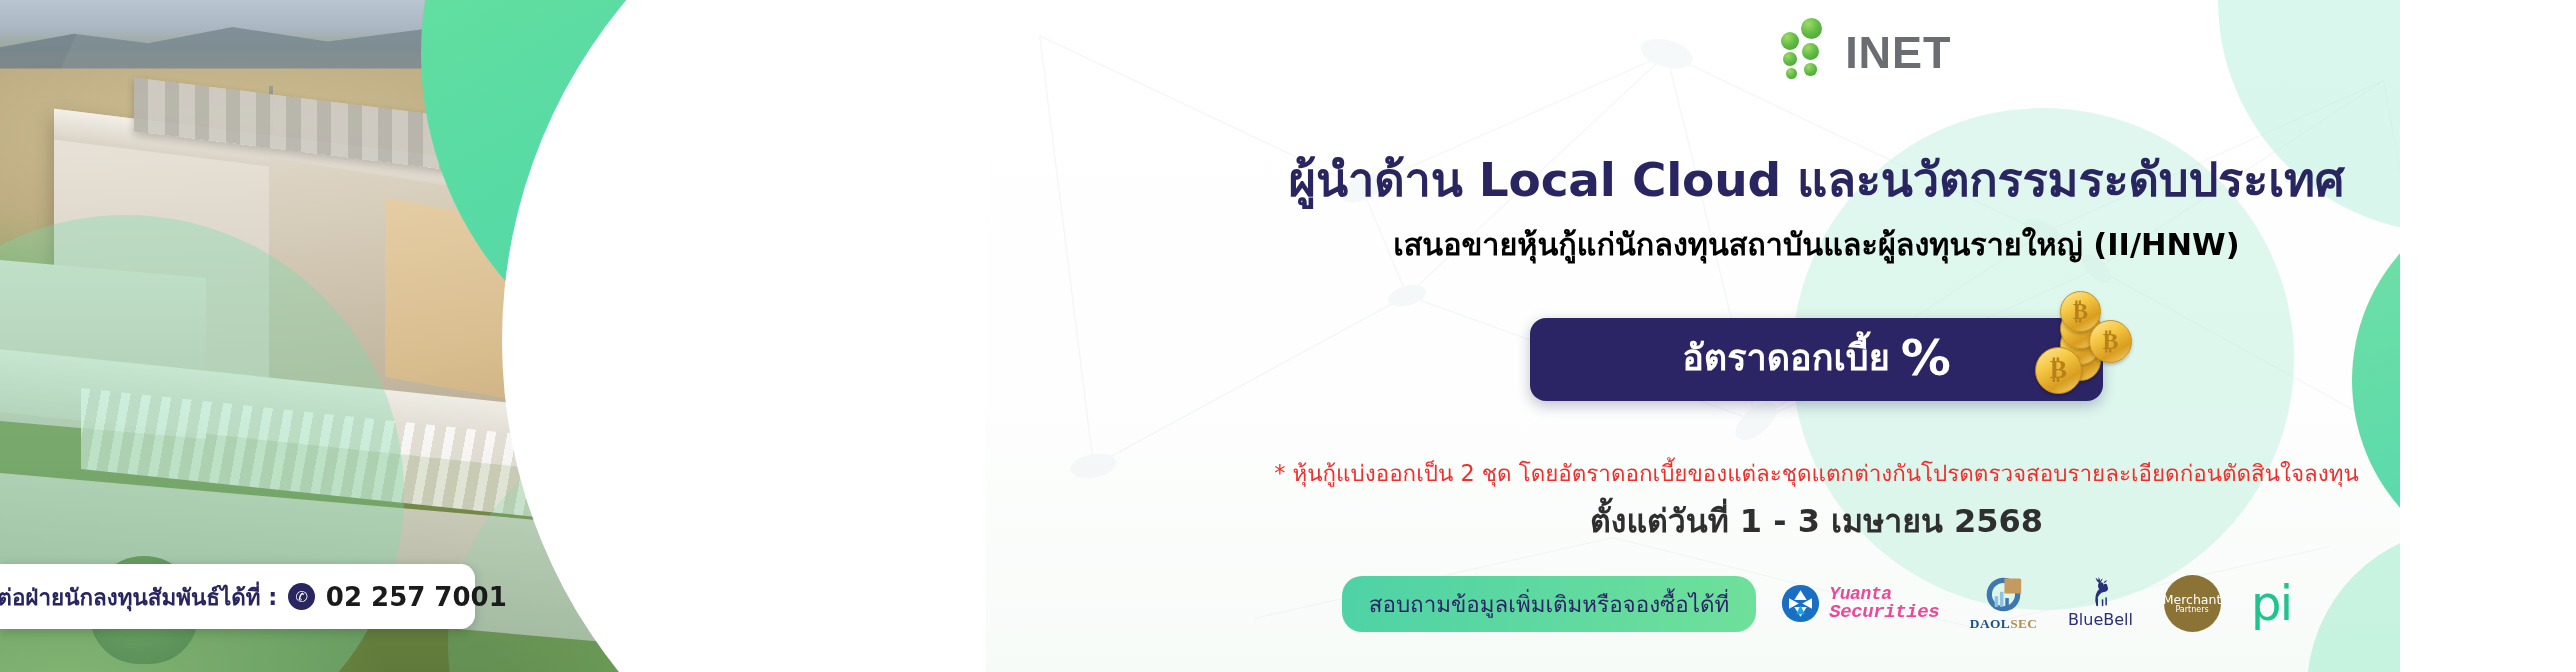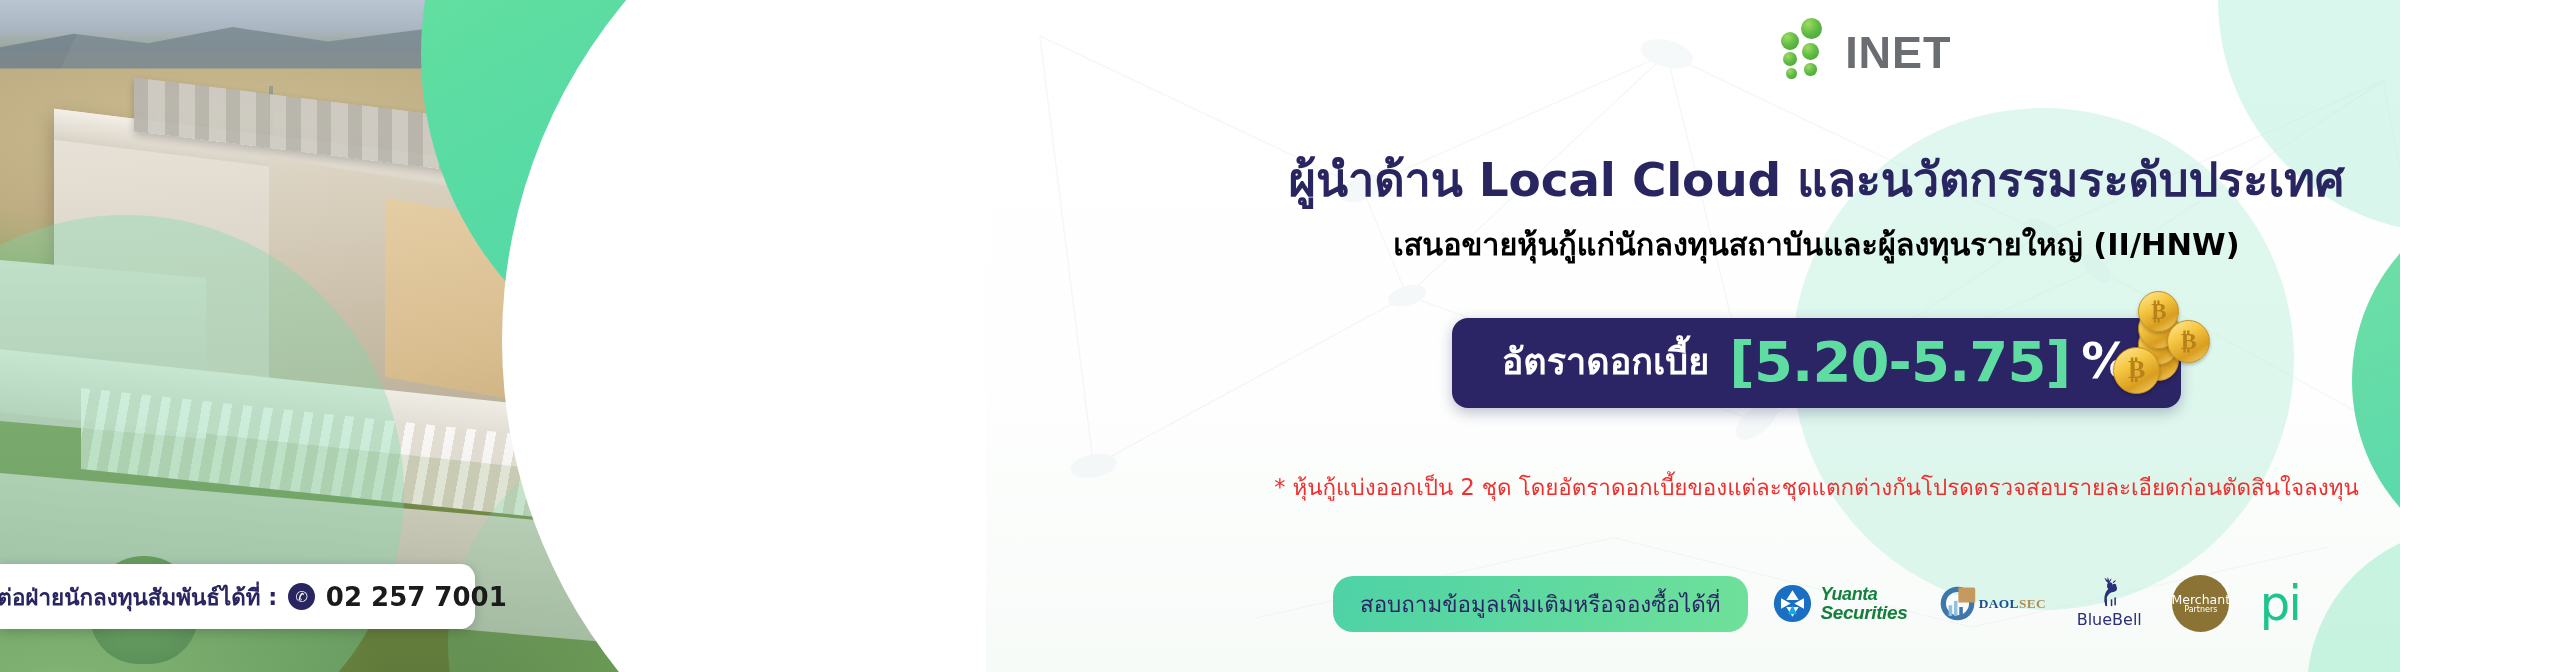--- a/index.html
+++ b/index.html
@@ -457,7 +457,6 @@
     <div class="rate-wrap">
       <div class="rate-box">
         <span class="rate-label">อัตราดอกเบี้ย</span>
-        <span class="rate-value">[5.20-5.75]</span>
         <span class="rate-pct">%</span>
 
         <div class="coins">

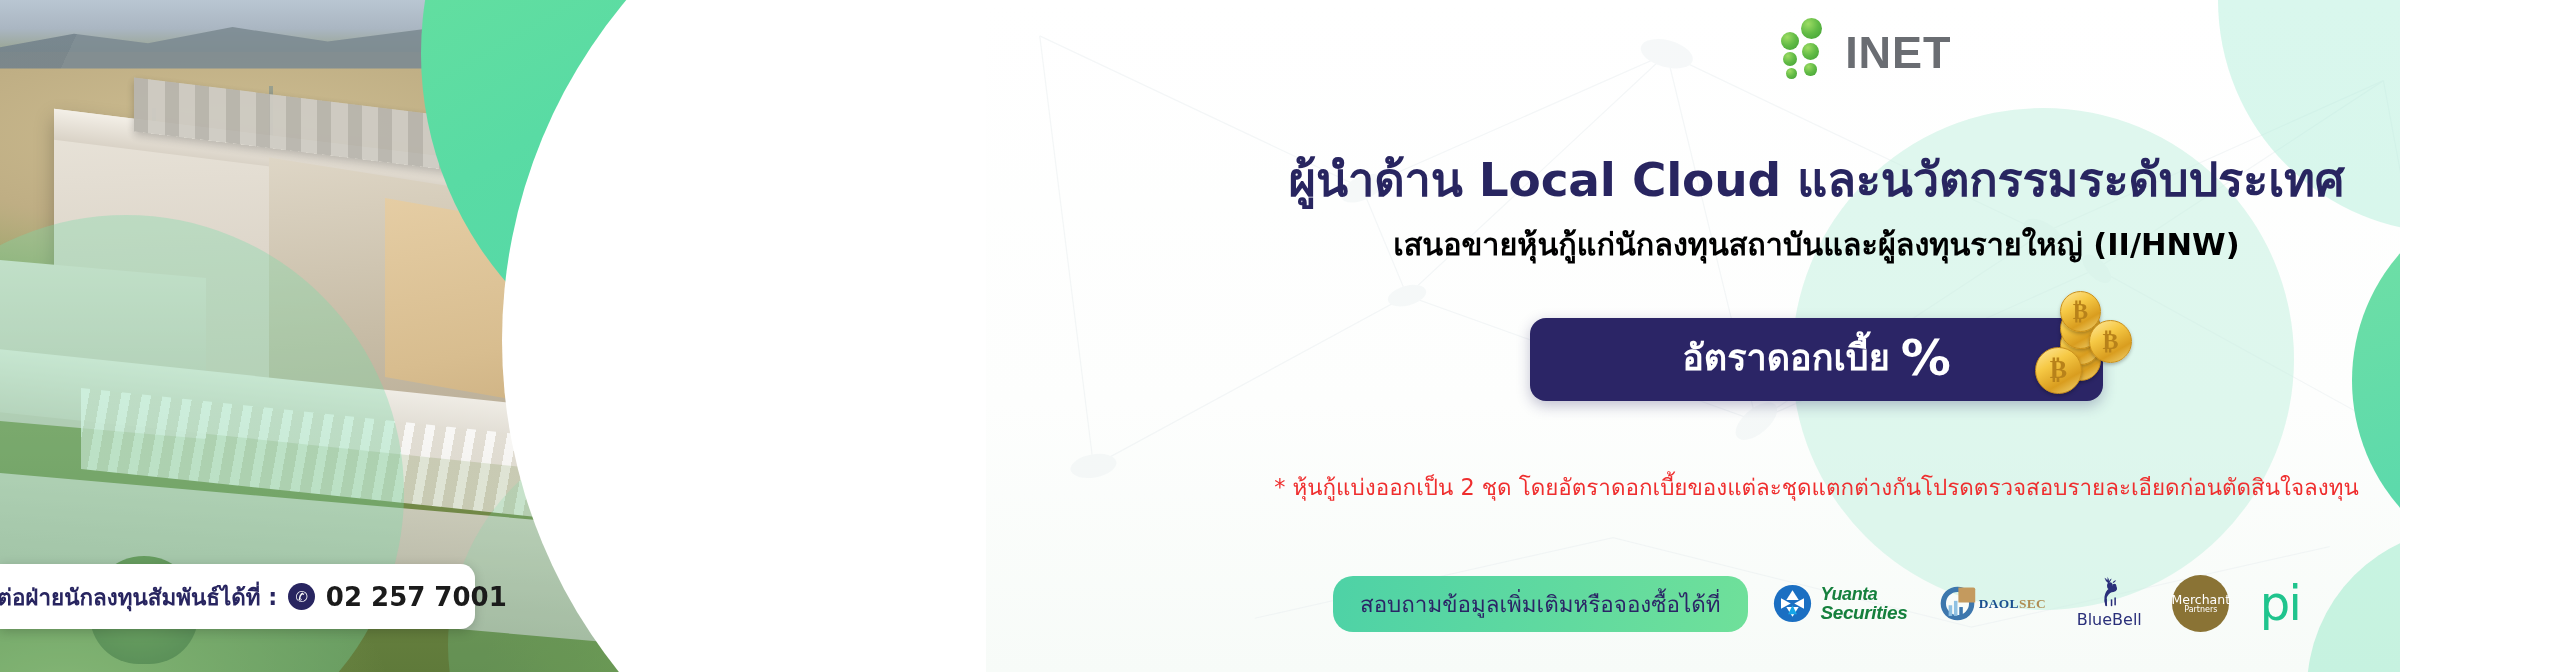--- a/index.html
+++ b/index.html
@@ -261,7 +261,7 @@
   .c-left   { left:1.8px;  top:59px; width:47px; height:47px; font-size:26px; }
 
   .disclaimer {
-    position:absolute; top:469px; left:0; width:100%;
+    position:absolute; top:455px; left:0; width:100%;
     text-align:center;
     font-family:"DejaVu Sans","Liberation Sans",sans-serif;
     font-size:22.4px; color:#ef2e2e; white-space:nowrap;

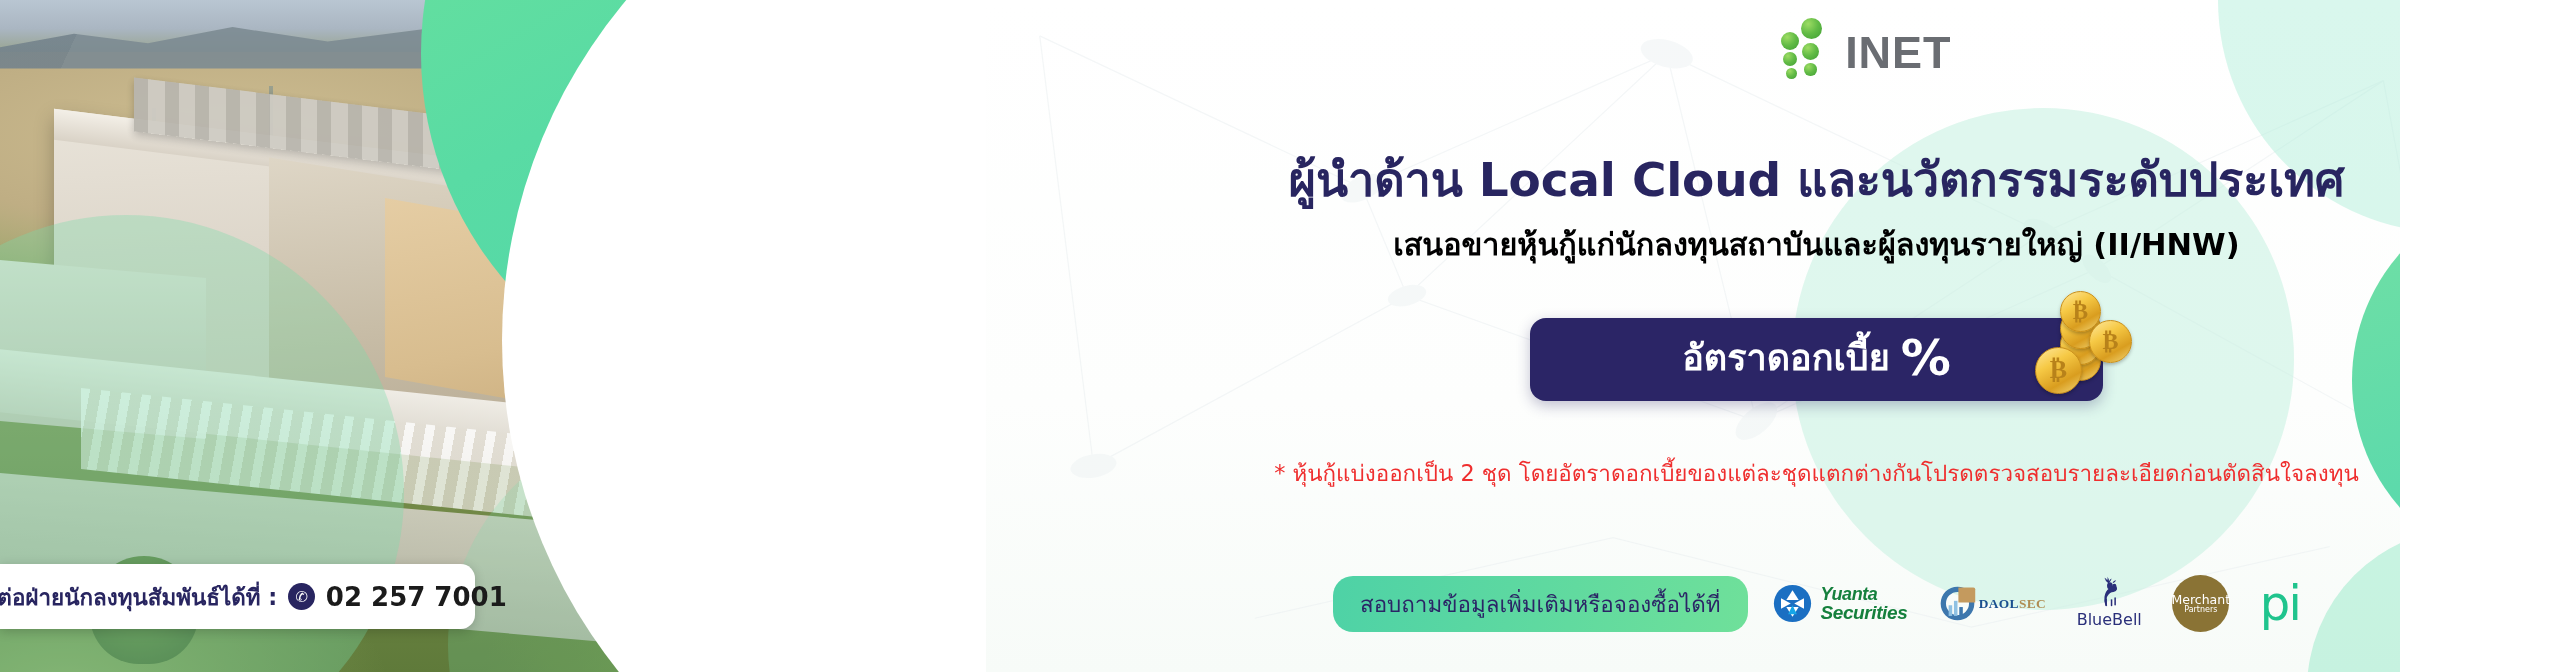--- a/index.html
+++ b/index.html
@@ -471,6 +471,7 @@
     </div>
 
     <div class="disclaimer">* หุ้นกู้แบ่งออกเป็น 2 ชุด โดยอัตราดอกเบี้ยของแต่ละชุดแตกต่างกันโปรดตรวจสอบรายละเอียดก่อนตัดสินใจลงทุน</div>
+    <div class="dateline">ตั้งแต่วันที่ 1 - 3 เมษายน 2568</div>
 
     <div class="cta-row">
       <button class="cta-btn">สอบถามข้อมูลเพิ่มเติมหรือจองซื้อได้ที่</button>

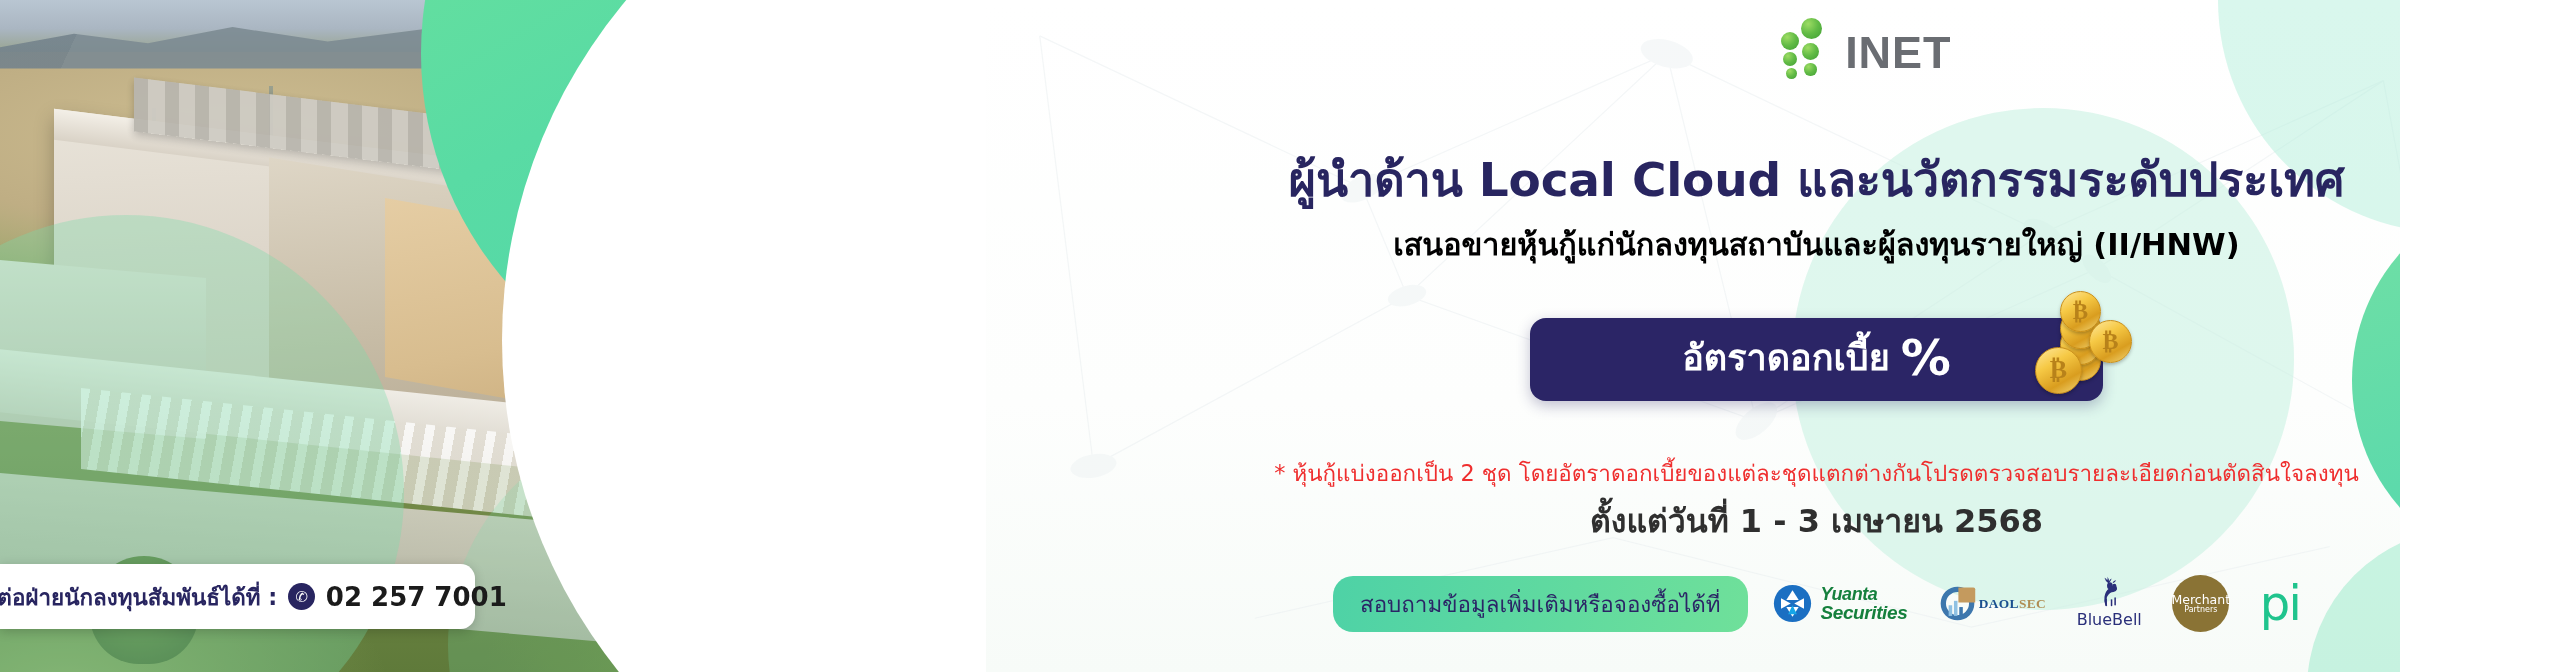--- a/index.html
+++ b/index.html
@@ -294,8 +294,8 @@
   .p-yuanta { gap:9px; }
   .yuanta-mark { width:39px; height:39px; position:relative; }
   .yuanta-txt {
-    font-family:Liberation Sans, sans-serif;
-    font-style:italic; font-weight:700; color:#15803d;
+    font-family:Liberation Mono, monospace;
+    font-style:italic; font-weight:700; color:#ec4899;
     line-height:1.0; letter-spacing:-0.4px;
   }
   .yuanta-txt .l1{ font-size:18px; display:block; }

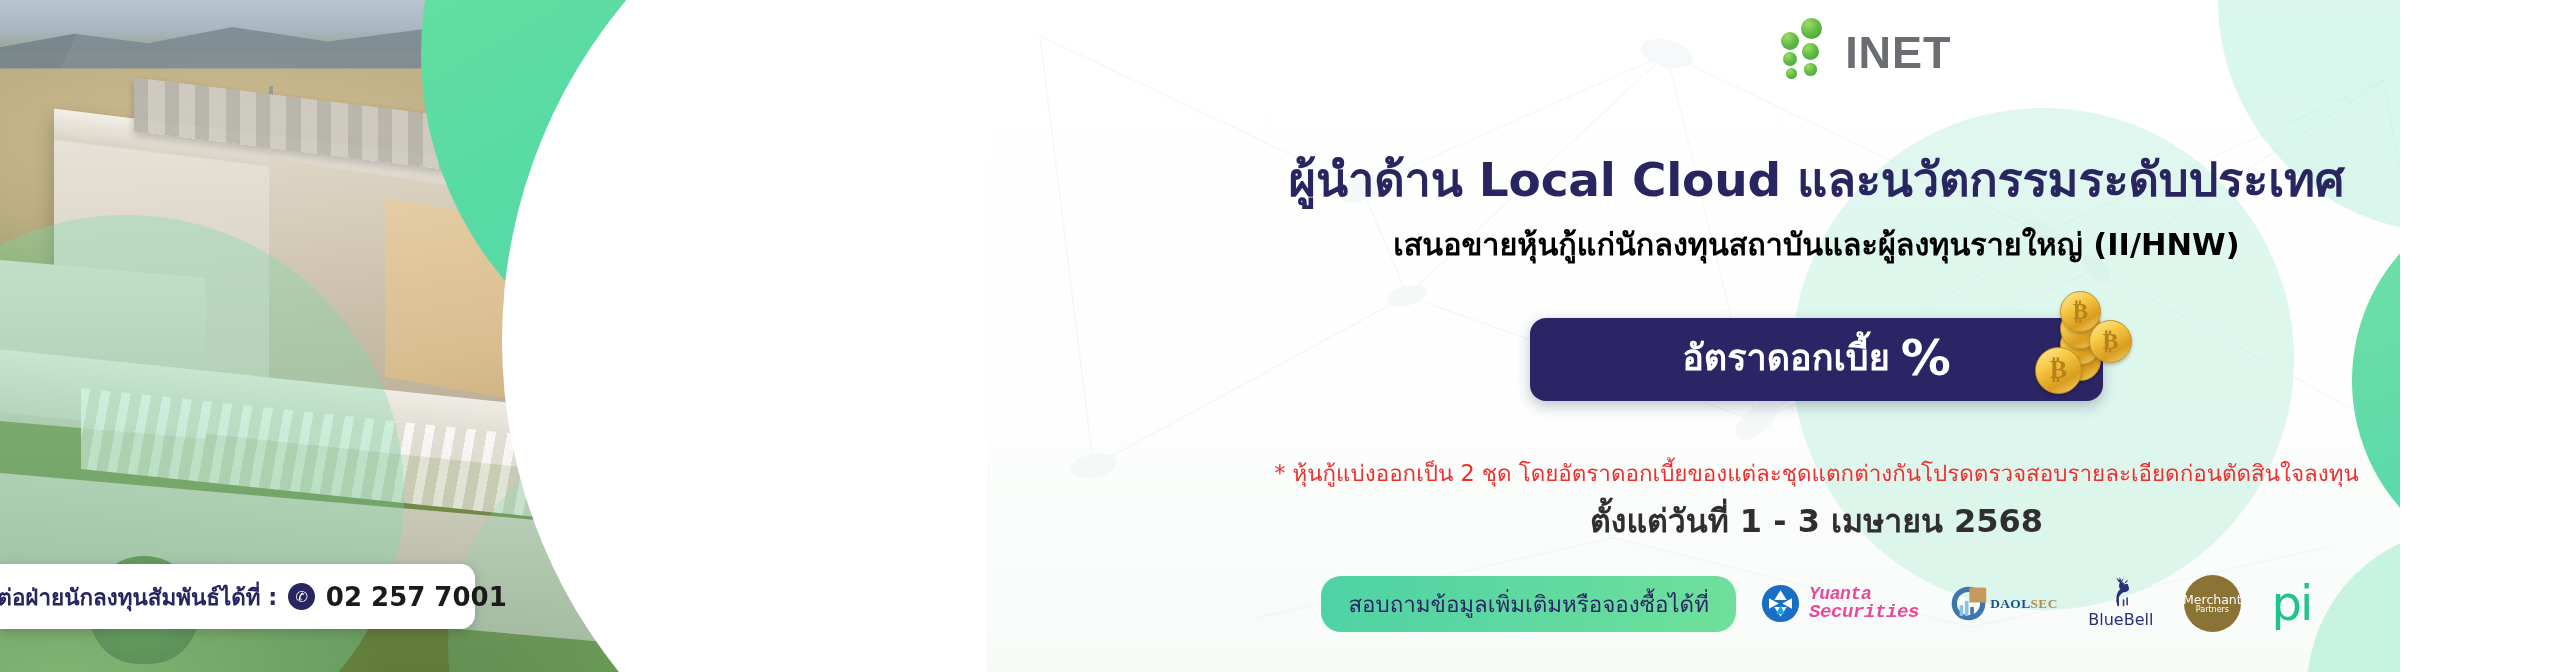--- a/index.html
+++ b/index.html
@@ -302,7 +302,7 @@
   .yuanta-txt .l2{ font-size:19px; display:block; }
 
   
-  .p-daol { flex-direction:row; gap:1.8px; }
+  .p-daol { flex-direction:column; gap:1.8px; }
   .daol-mark { width:39px; height:39px; position:relative; }
   .daol-txt { font-family:"Liberation Serif",serif; font-size:13.4px; font-weight:700; letter-spacing:0.4px; }
   .daol-txt .d { color:#1a4f8f; }

